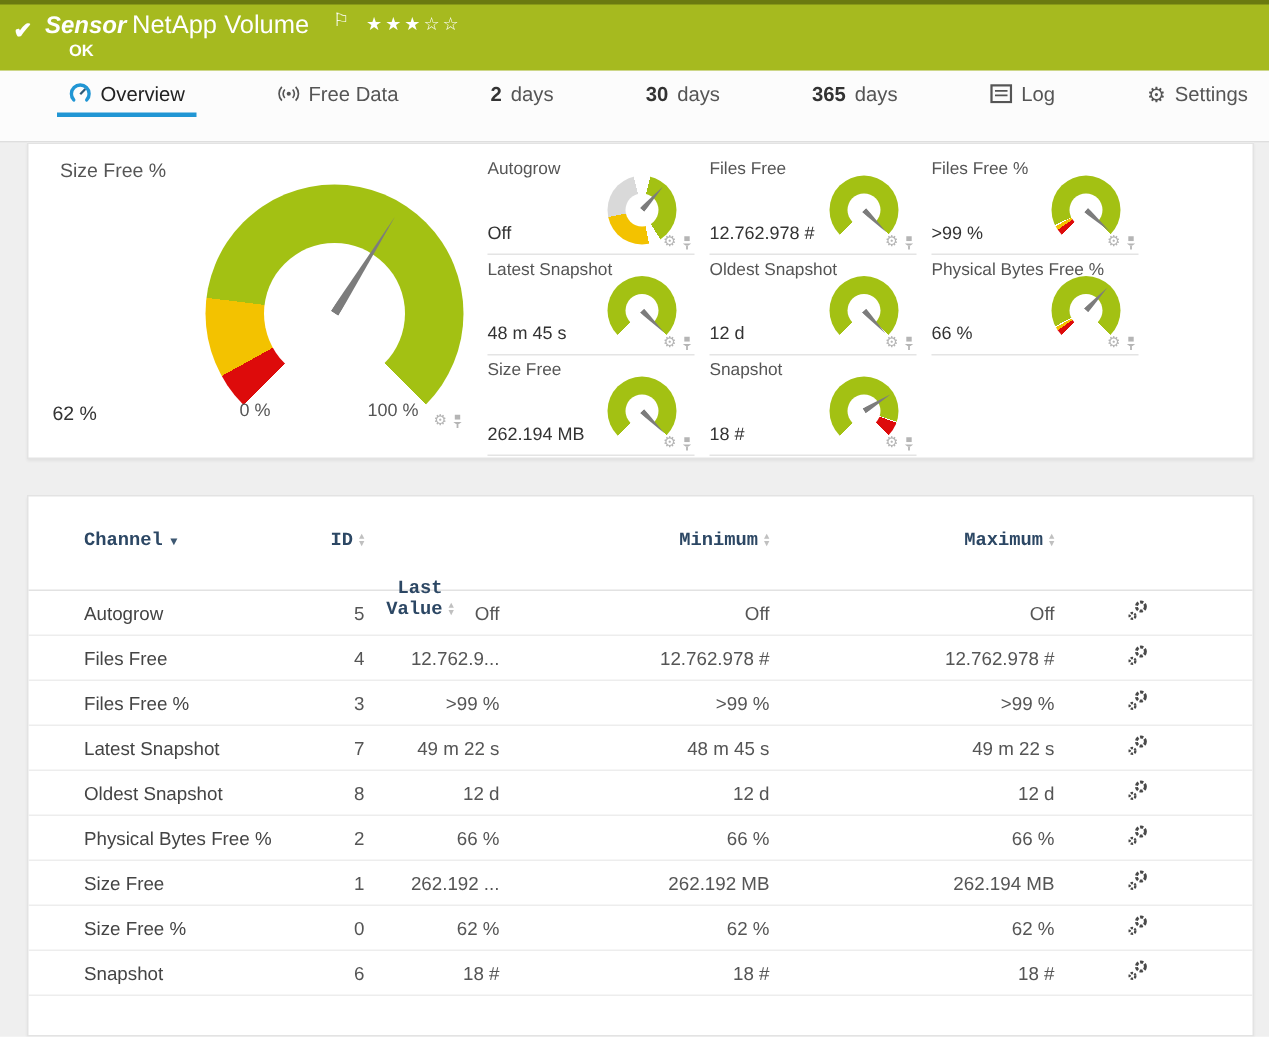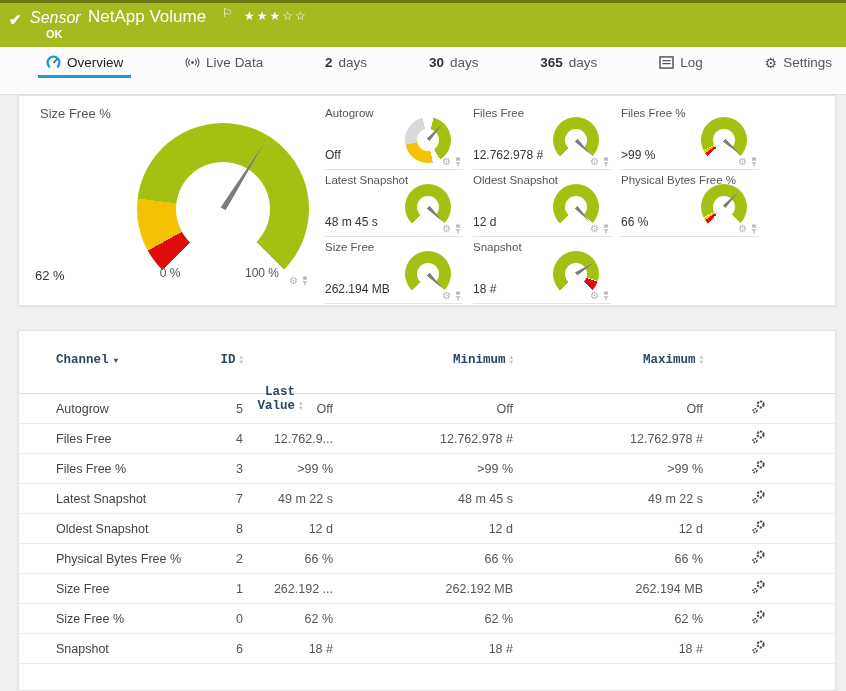--- a/index.html
+++ b/index.html
@@ -10,7 +10,7 @@
   .app-header { position:relative; height:47px; background:#a6ba1f; color:#fff; }
   .app-header::before { content:''; position:absolute; top:0; left:0; right:0; height:3px; background:#6a7a10; }
   .h-check  { position:absolute; left:9px;  top:11px; font-size:15px; font-weight:bold; }
-  .h-kind   { position:absolute; left:30px; top:9px;  font-size:16px; font-style:italic; }
+  .h-kind   { position:absolute; left:30px; top:9px;  font-size:16px; font-style:italic;font-weight:bold; }
   .h-title  { position:absolute; left:88px; top:7px;  font-size:17px; font-weight:normal; }
   .h-flag   { position:absolute; left:222px; top:6px; font-size:12px; }
   .h-stars  { position:absolute; left:244px; top:9px; font-size:12px; letter-spacing:2px; }

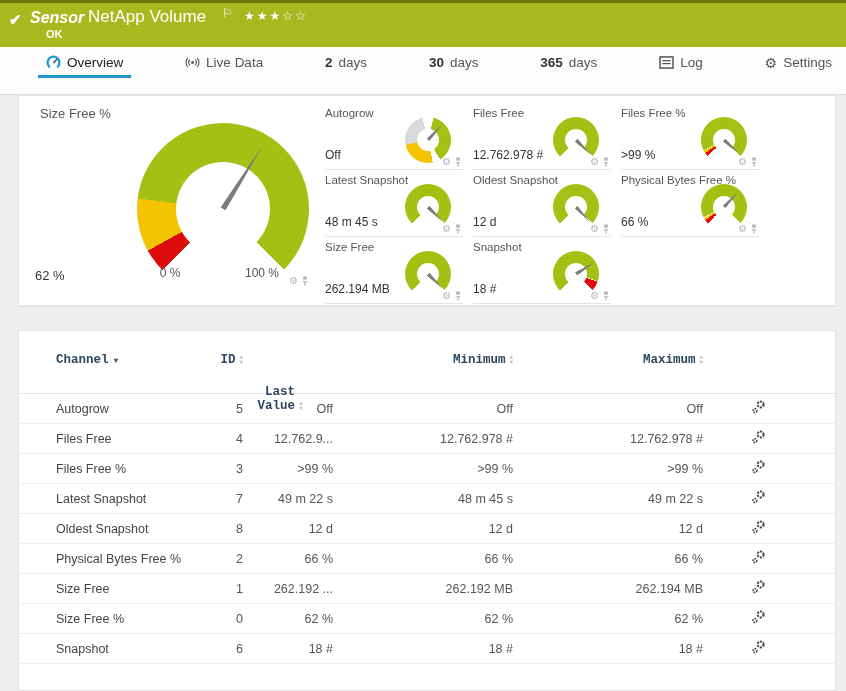--- a/index.html
+++ b/index.html
@@ -108,7 +108,7 @@
           <path d="M5.2 5 a4.4 4.4 0 0 0 0 6 M10.8 5 a4.4 4.4 0 0 1 0 6 M3.1 3.1 a7 7 0 0 0 0 9.8 M12.9 3.1 a7 7 0 0 1 0 9.8" fill="none" stroke="#555" stroke-width="1.2"></path>
         </svg>
       </span>
-      <span class="tab-label">Live Data</span>
+      <span class="tab-label">Free Data</span>
     </div>
     <div class="tab ">
     <span class="num">2</span>

